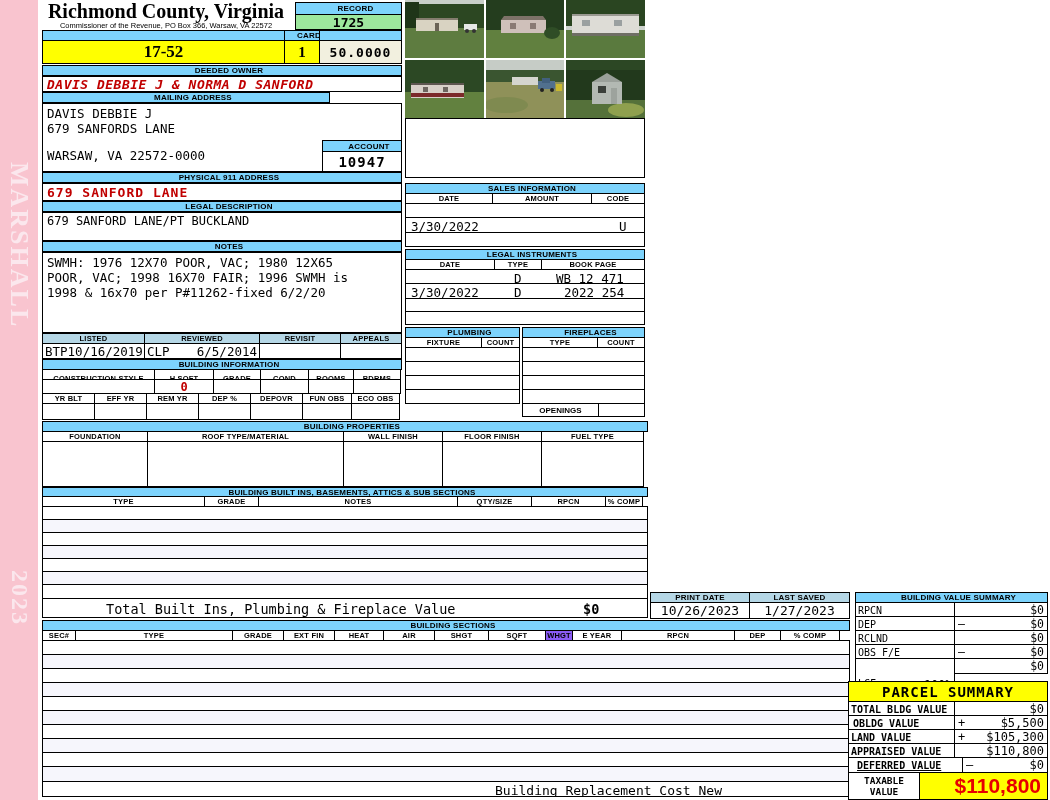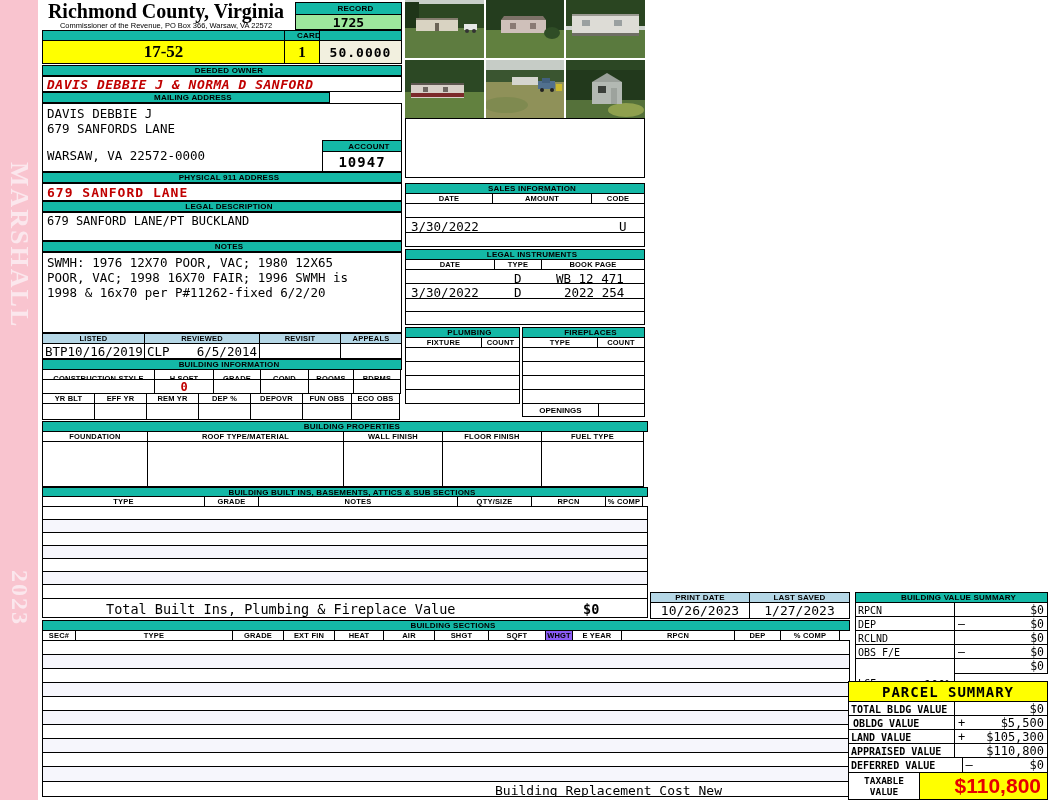--- a/index.html
+++ b/index.html
@@ -9,7 +9,7 @@
   .row{position:absolute;display:flex;box-sizing:border-box;}
   .row>*{box-sizing:border-box;height:100%;}
   .row>*+*{margin-left:-1px;}
-  .hdr{background:#14b8a6;border:1px solid #000;display:flex;align-items:center;justify-content:center;
+  .hdr{background:#7dd3fc;border:1px solid #000;display:flex;align-items:center;justify-content:center;
        font:bold 8px "Liberation Sans","DejaVu Sans",sans-serif;letter-spacing:.2px;white-space:nowrap;padding-left:14px;}
   .hc{background:#b5d7e6;border:1px solid #000;display:flex;align-items:center;justify-content:center;
       font:bold 7.5px "Liberation Sans","DejaVu Sans",sans-serif;letter-spacing:.2px;white-space:nowrap;overflow:hidden;}

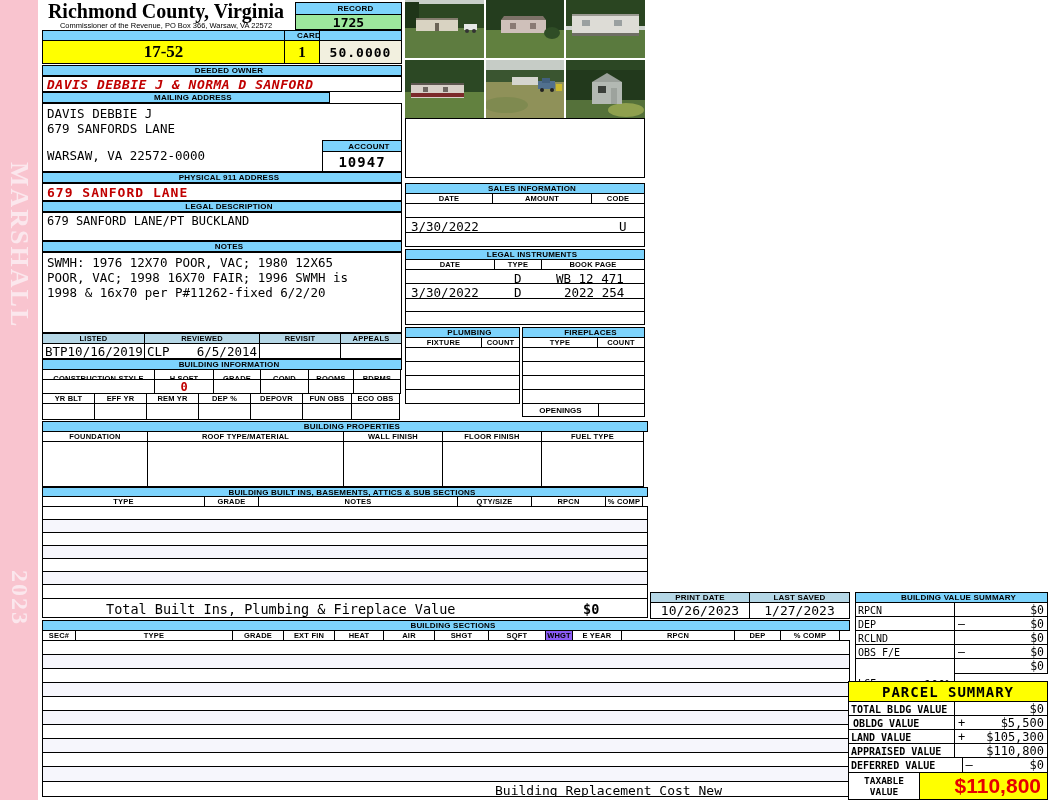--- a/index.html
+++ b/index.html
@@ -407,7 +407,7 @@
     </div>
   </div>
   <div class="row" style="left:848px;top:757px;width:200px;height:16px;">
-    <div class="c" style="width:125px;font:bold 10px 'DejaVu Sans Mono',monospace;padding:2px 2px;">DEFERRED VALUE</div>
+    <div class="c" style="width:125px;font:bold 10px 'DejaVu Sans Mono',monospace;padding:2px 8px;text-decoration:underline;">DEFERRED VALUE</div>
     <div class="c" style="width:94px;display:flex;align-items:center;font-size:12px;padding:0 3px;">
       <span>–</span>
       <span style="margin-left:auto;">$0</span>

